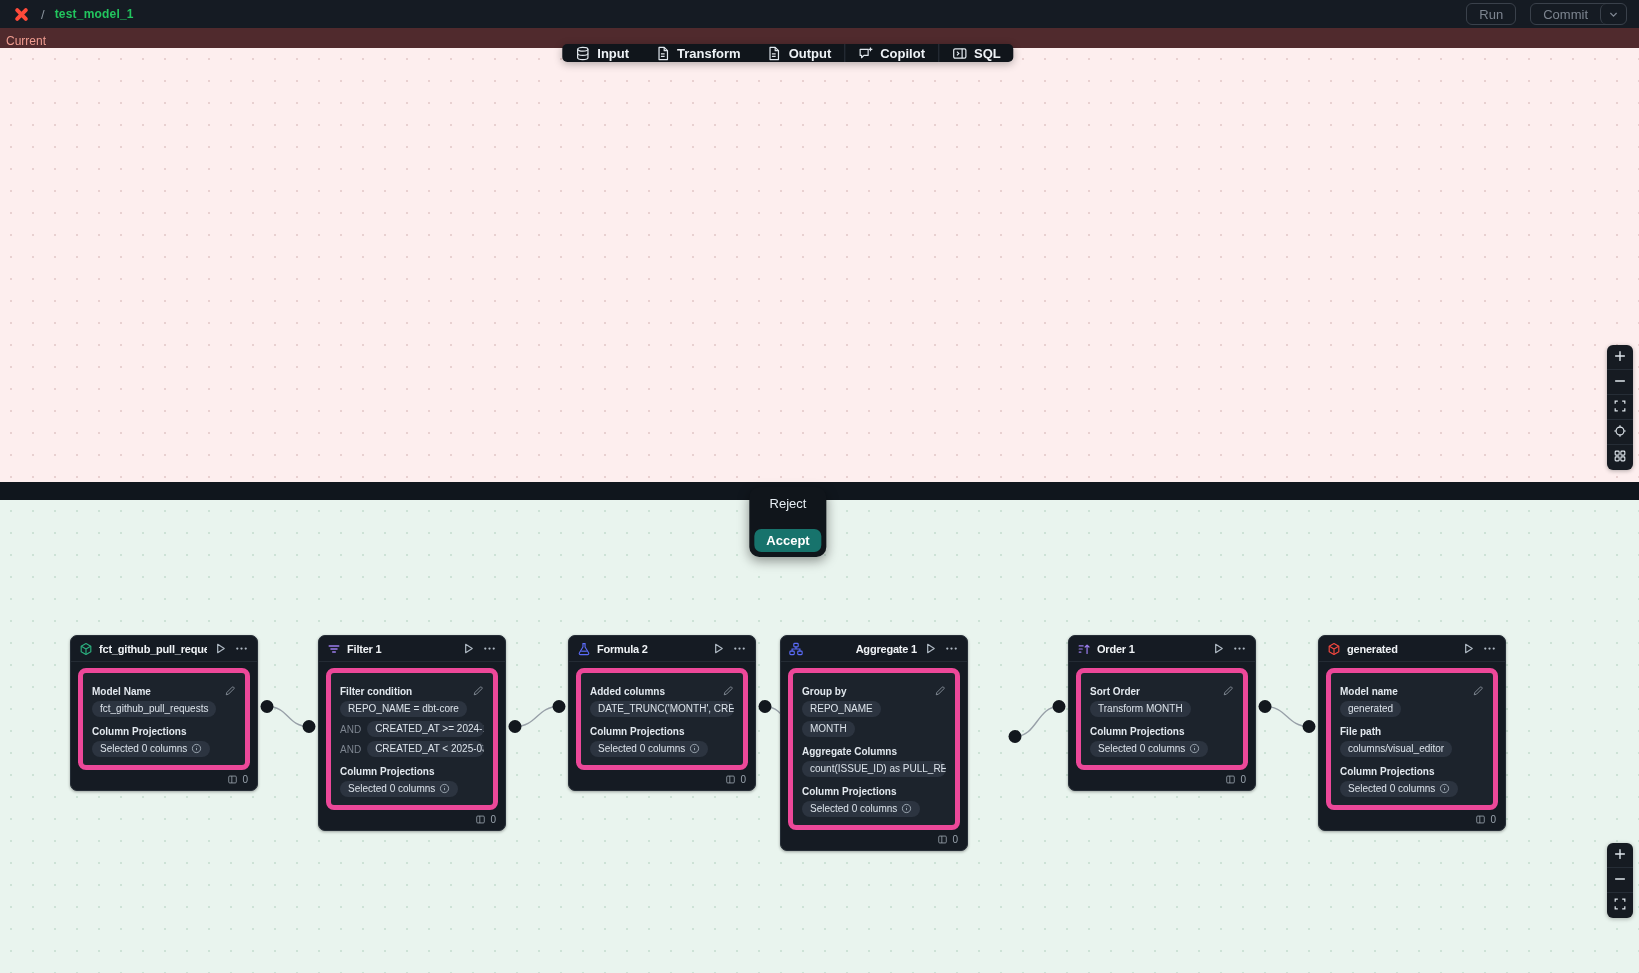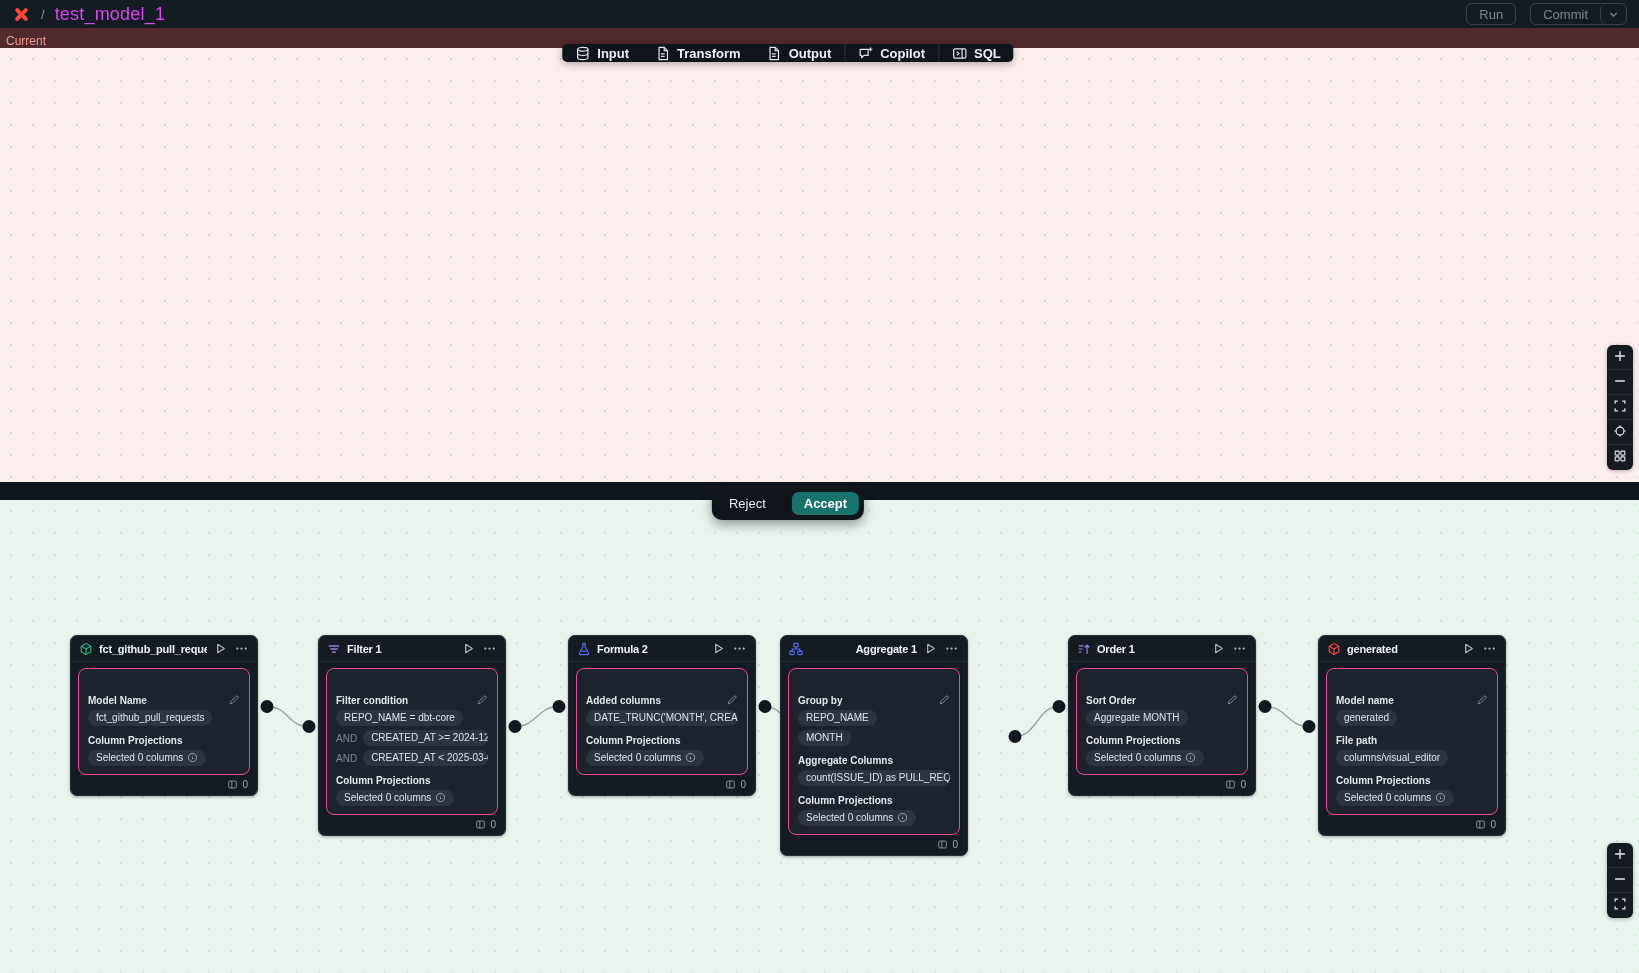--- a/index.html
+++ b/index.html
@@ -12,7 +12,7 @@
   .logo { width:19px; height:19px; display:inline-flex; }
   .logo svg { width:100%; height:100%; }
   .path-sep { color:#8b949e; font-size:13px; }
-  .page-title { color:#d946ef; font-size:18px; font-weight:400; letter-spacing:.2px; }
+  .page-title { color:#22c55e; font-size:12px; font-weight:700; letter-spacing:.2px; }
   .titlebar-actions { margin-left:auto; display:flex; gap:14px; align-items:center; }
   .tb-btn { background:transparent; border:1px solid #3a414b; color:#7d8590; font-size:13px;
     font-family:inherit; height:22px; padding:0 12px; border-radius:6px; cursor:default; }

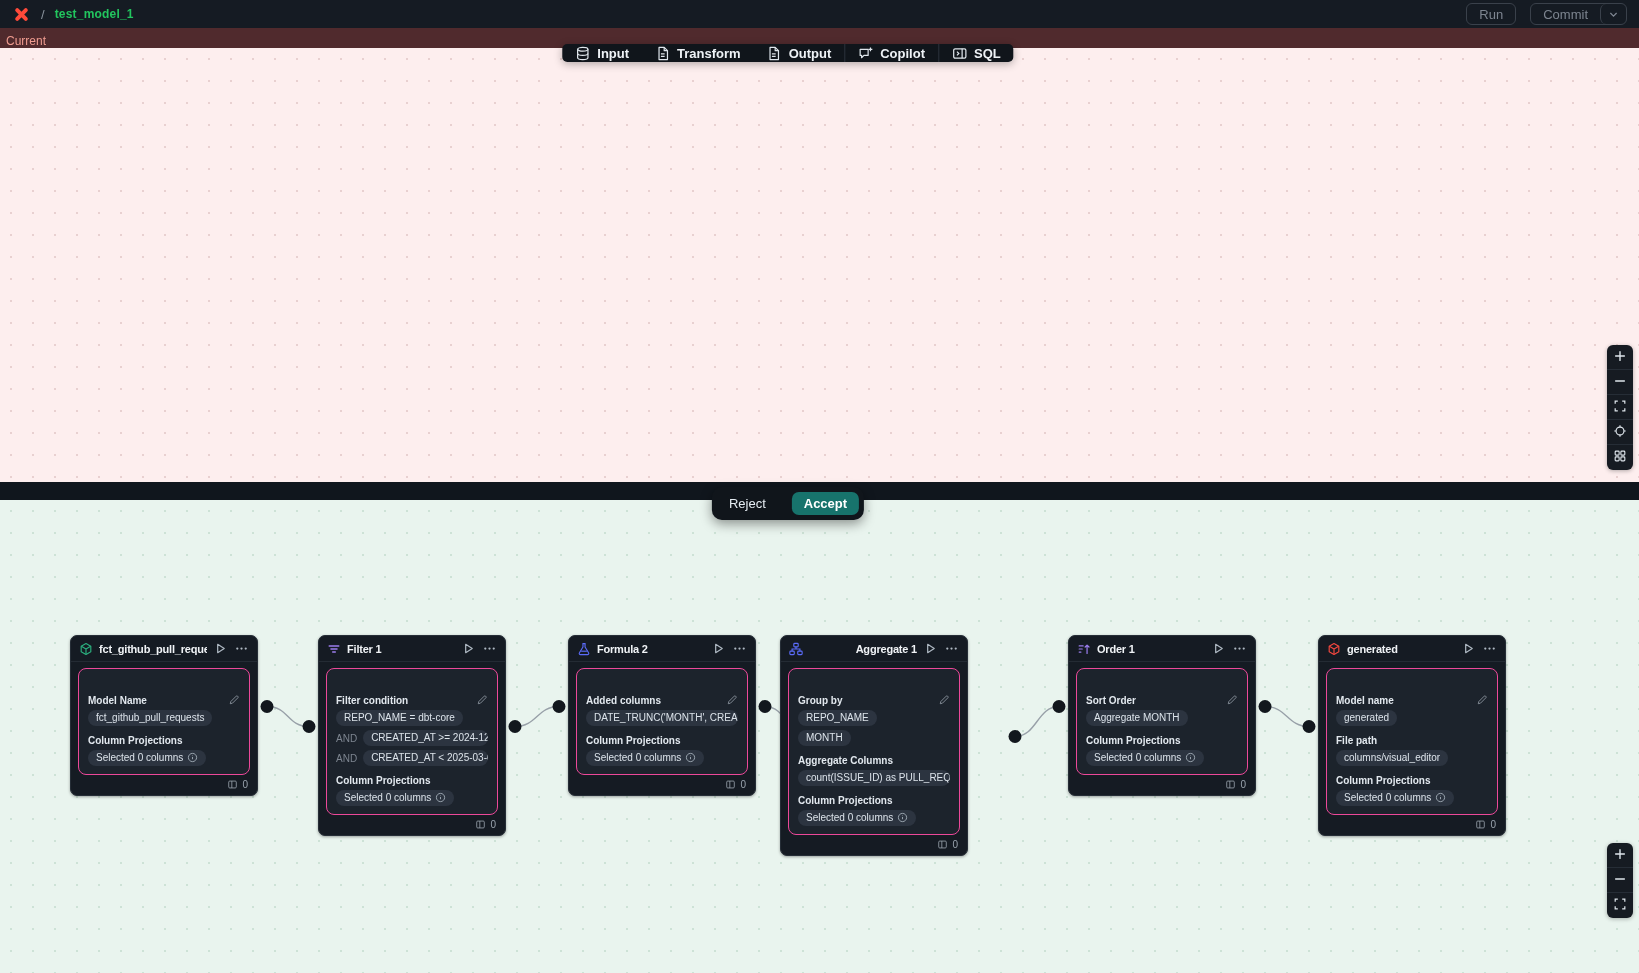--- a/index.html
+++ b/index.html
@@ -47,7 +47,7 @@
   
   .diff-bar { position:absolute; top:487px; left:788px; transform:translateX(-50%);
     background:#10151b; border-radius:10px; padding:5px; display:flex; gap:14px; z-index:60;
-    box-shadow:0 4px 12px rgba(0,0,0,.4); }
+    box-shadow:0 4px 12px rgba(0,0,0,.4);flex-direction:column; }
   .diff-bar button { font-family:inherit; font-size:13px; border:none; border-radius:7px;
     padding:4px 12px; cursor:default; }
   .diff-bar .reject { background:transparent; color:#e6edf3; }

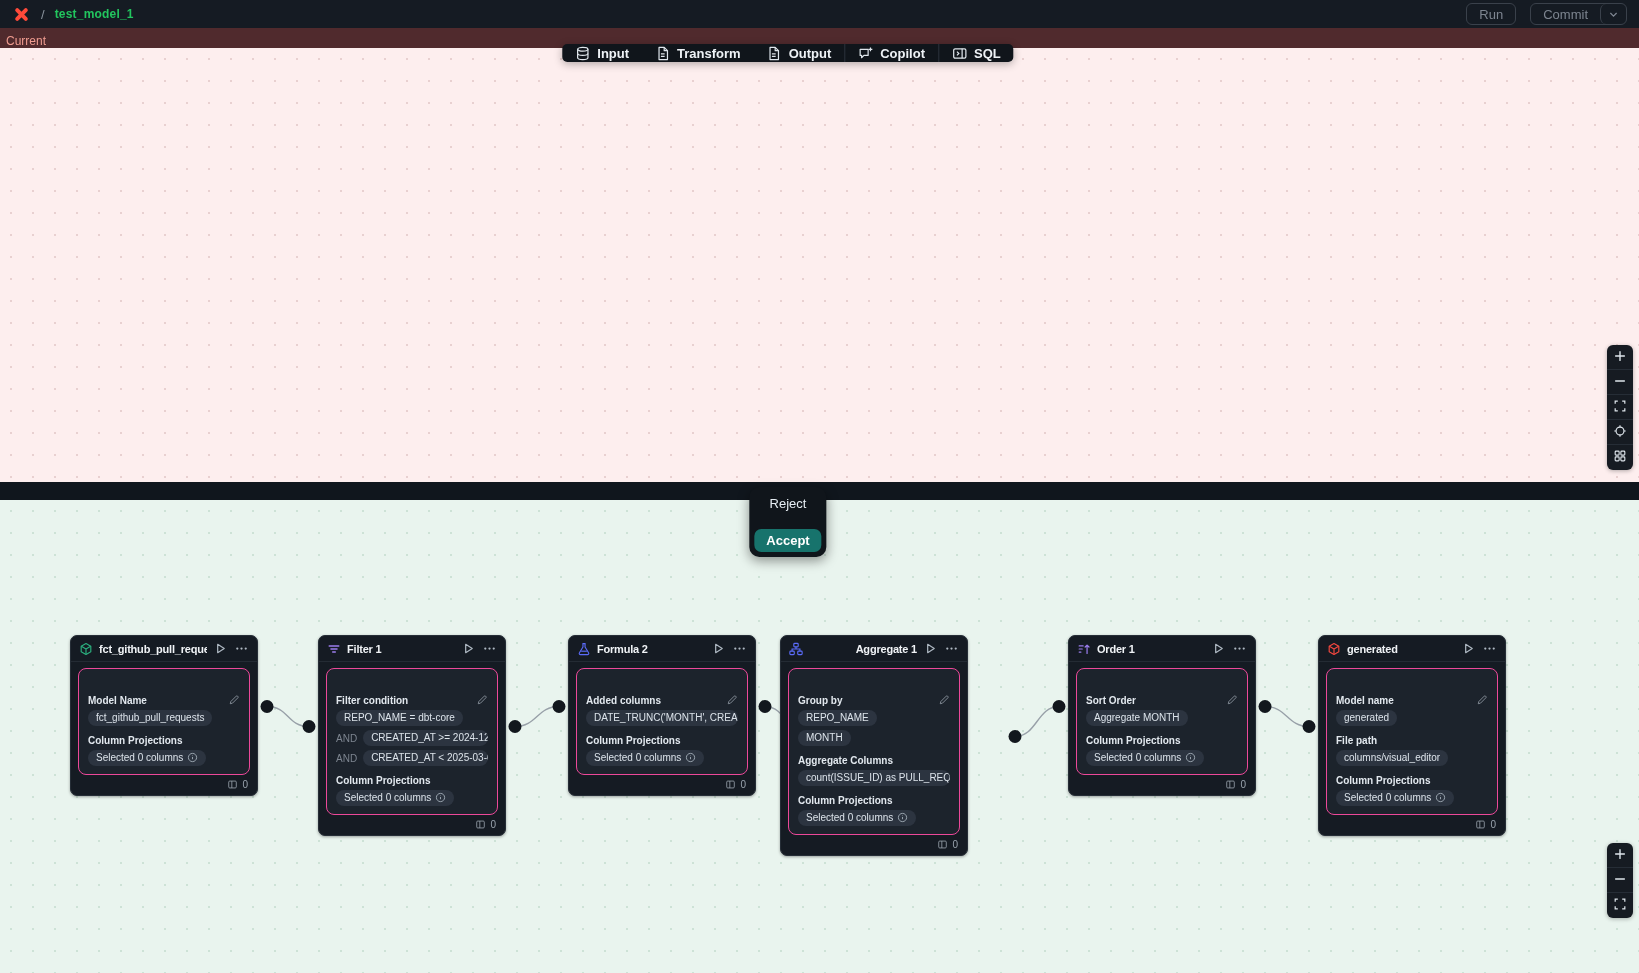--- a/index.html
+++ b/index.html
@@ -74,8 +74,8 @@
     white-space:nowrap; overflow:hidden; }
   .hdr-btn { width:15px; height:15px; display:inline-flex; color:#aeb8c2; flex:none; cursor:default; }
   .hdr-btn svg { width:100%; height:100%; }
-  .node-body { margin:6px 7px 3px; background:#1c232c; border:1px solid #ec4899; border-radius:8px;
-    padding:25px 9px 8px; display:flex; flex-direction:column; gap:9px; }
+  .node-body { margin:6px 7px 3px; background:#1c232c; border:5px solid #ec4899; border-radius:8px;
+    padding:12px 9px 8px; display:flex; flex-direction:column; gap:9px; }
   .sec { display:flex; flex-direction:column; gap:4px; }
   .sec-head { display:flex; align-items:center; justify-content:space-between; }
   .sec-label { color:#e2e8ee; font-size:10px; font-weight:700; }

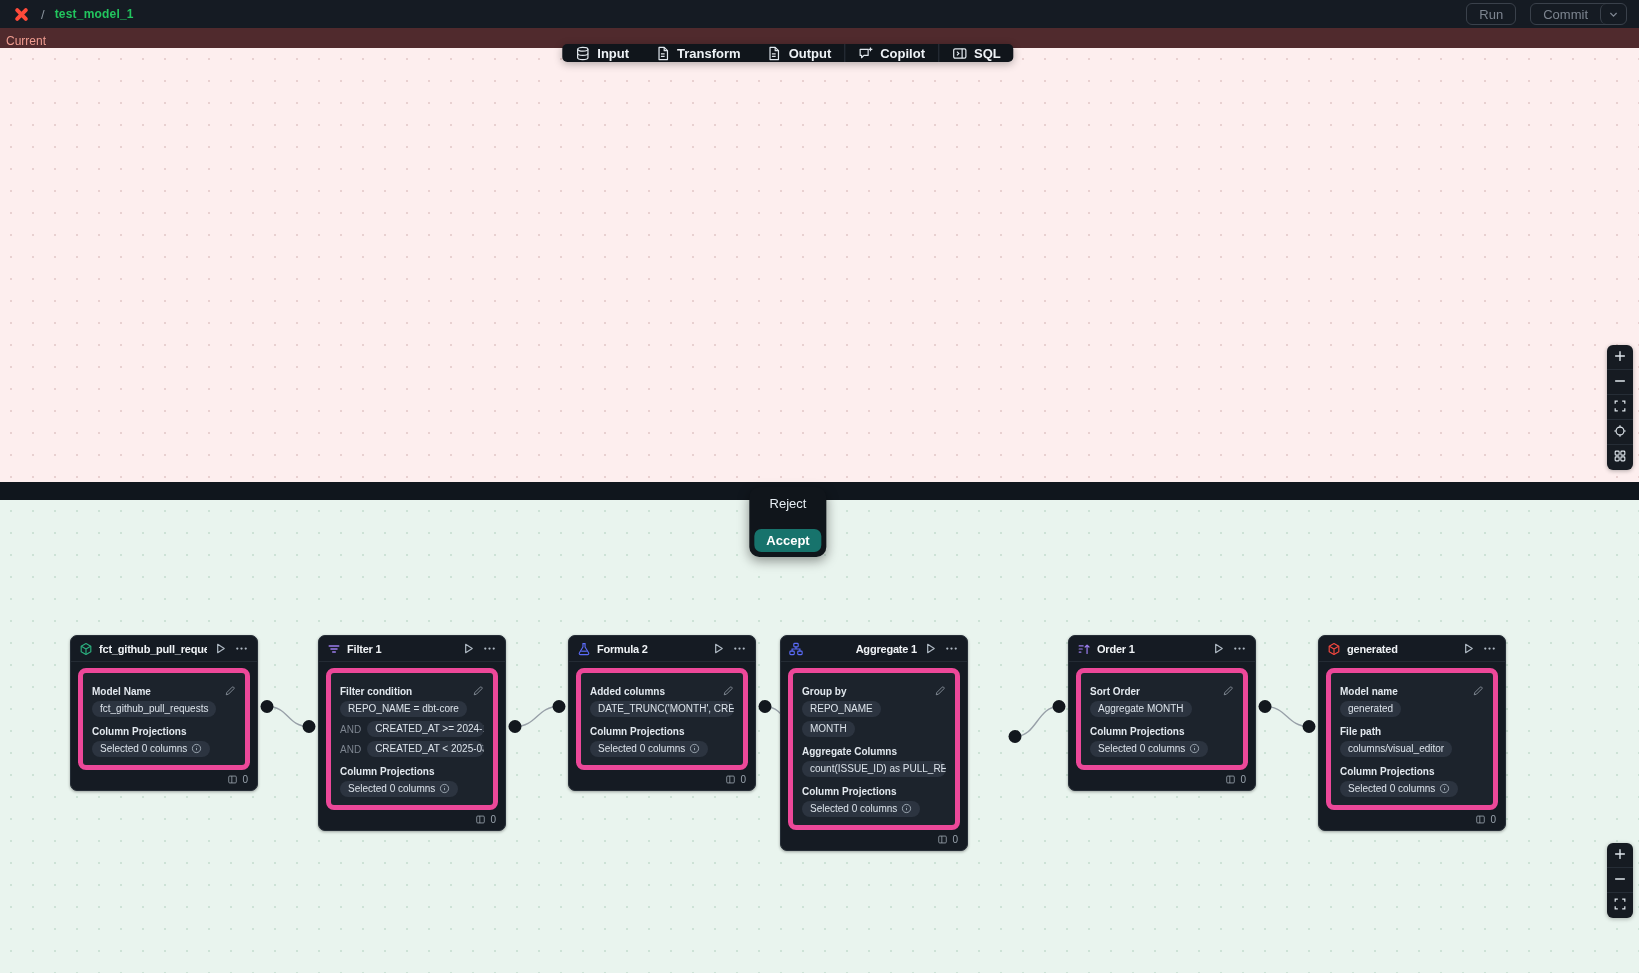--- a/index.html
+++ b/index.html
@@ -475,7 +475,7 @@
             </div>
             <div class="sec-row">
               <span class="pill">
-                <span>Aggregate MONTH</span>
+                <span>Transform MONTH</span>
               </span>
             </div>
           </div>

